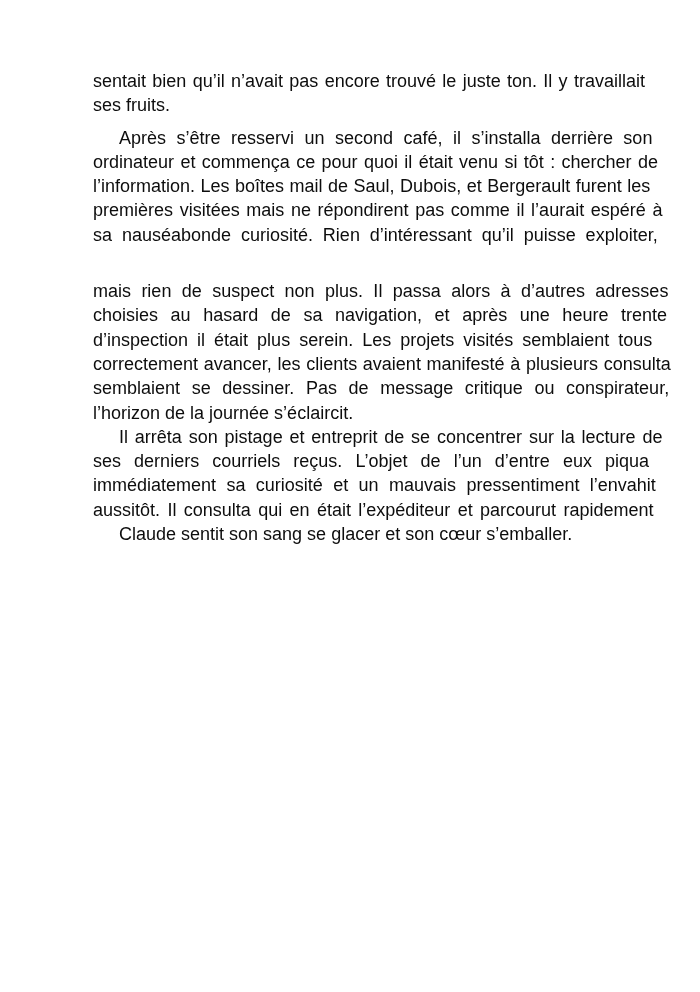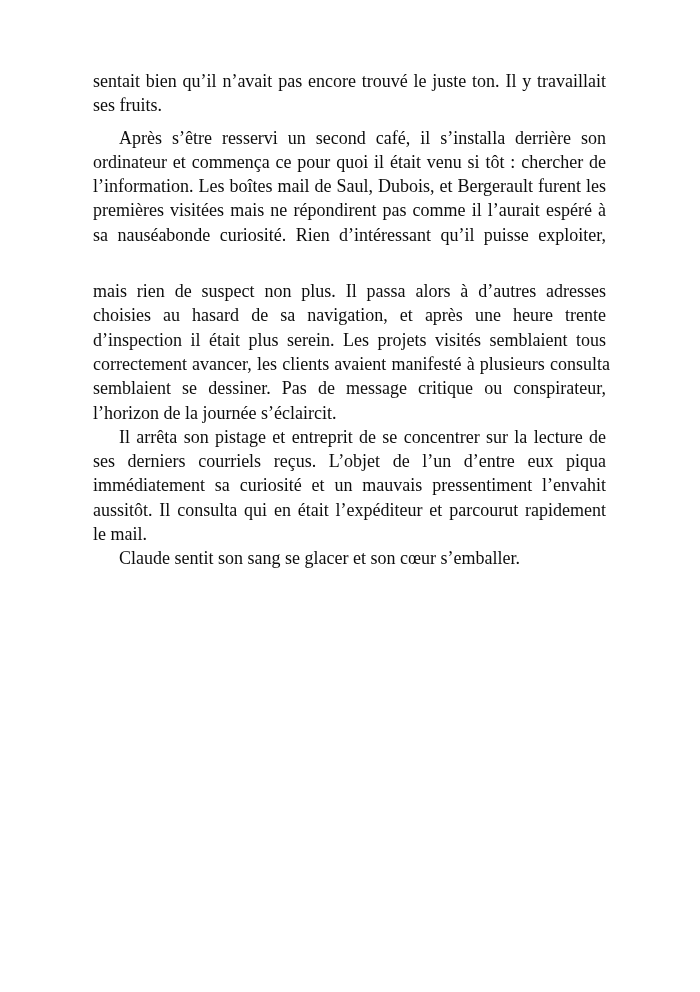--- a/index.html
+++ b/index.html
@@ -13,7 +13,7 @@
     height: 736px;
     background: #ffffff;
     overflow: hidden;
-    font-family: Liberation Serif, serif;
+    font-family: Liberation Sans, sans-serif;
     color: #0d0d0d;
   }
   .text-block {

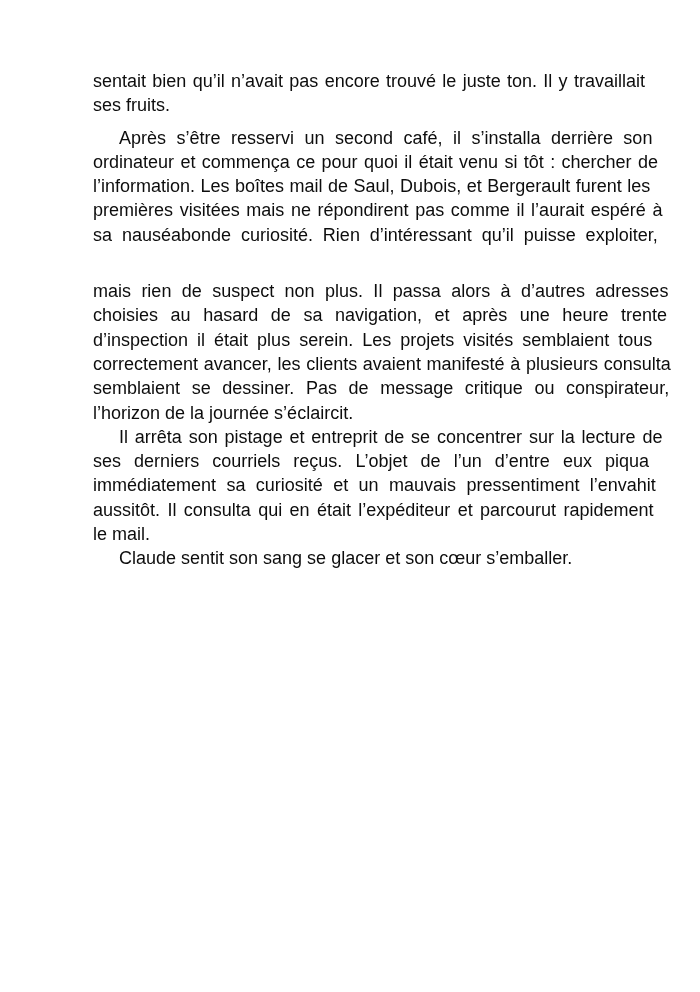--- a/index.html
+++ b/index.html
@@ -75,7 +75,6 @@
         <div class="line"><span class="line-text" style="word-spacing: 8.09028px;">ses derniers courriels reçus. L’objet de l’un d’entre eux piqua</span></div>
         <div class="line"><span class="line-text" style="word-spacing: 5.375px;">immédiatement sa curiosité et un mauvais pressentiment l’envahit</span></div>
         <div class="line"><span class="line-text" style="word-spacing: 2.35069px;">aussitôt. Il consulta qui en était l’expéditeur et parcourut rapidement</span></div>
-        <div class="line"><span class="line-text">le mail.</span></div>
       </div>
       <div class="paragraph">
         <div class="line indent"><span class="line-text">Claude sentit son sang se glacer et son cœur s’emballer.</span></div>

